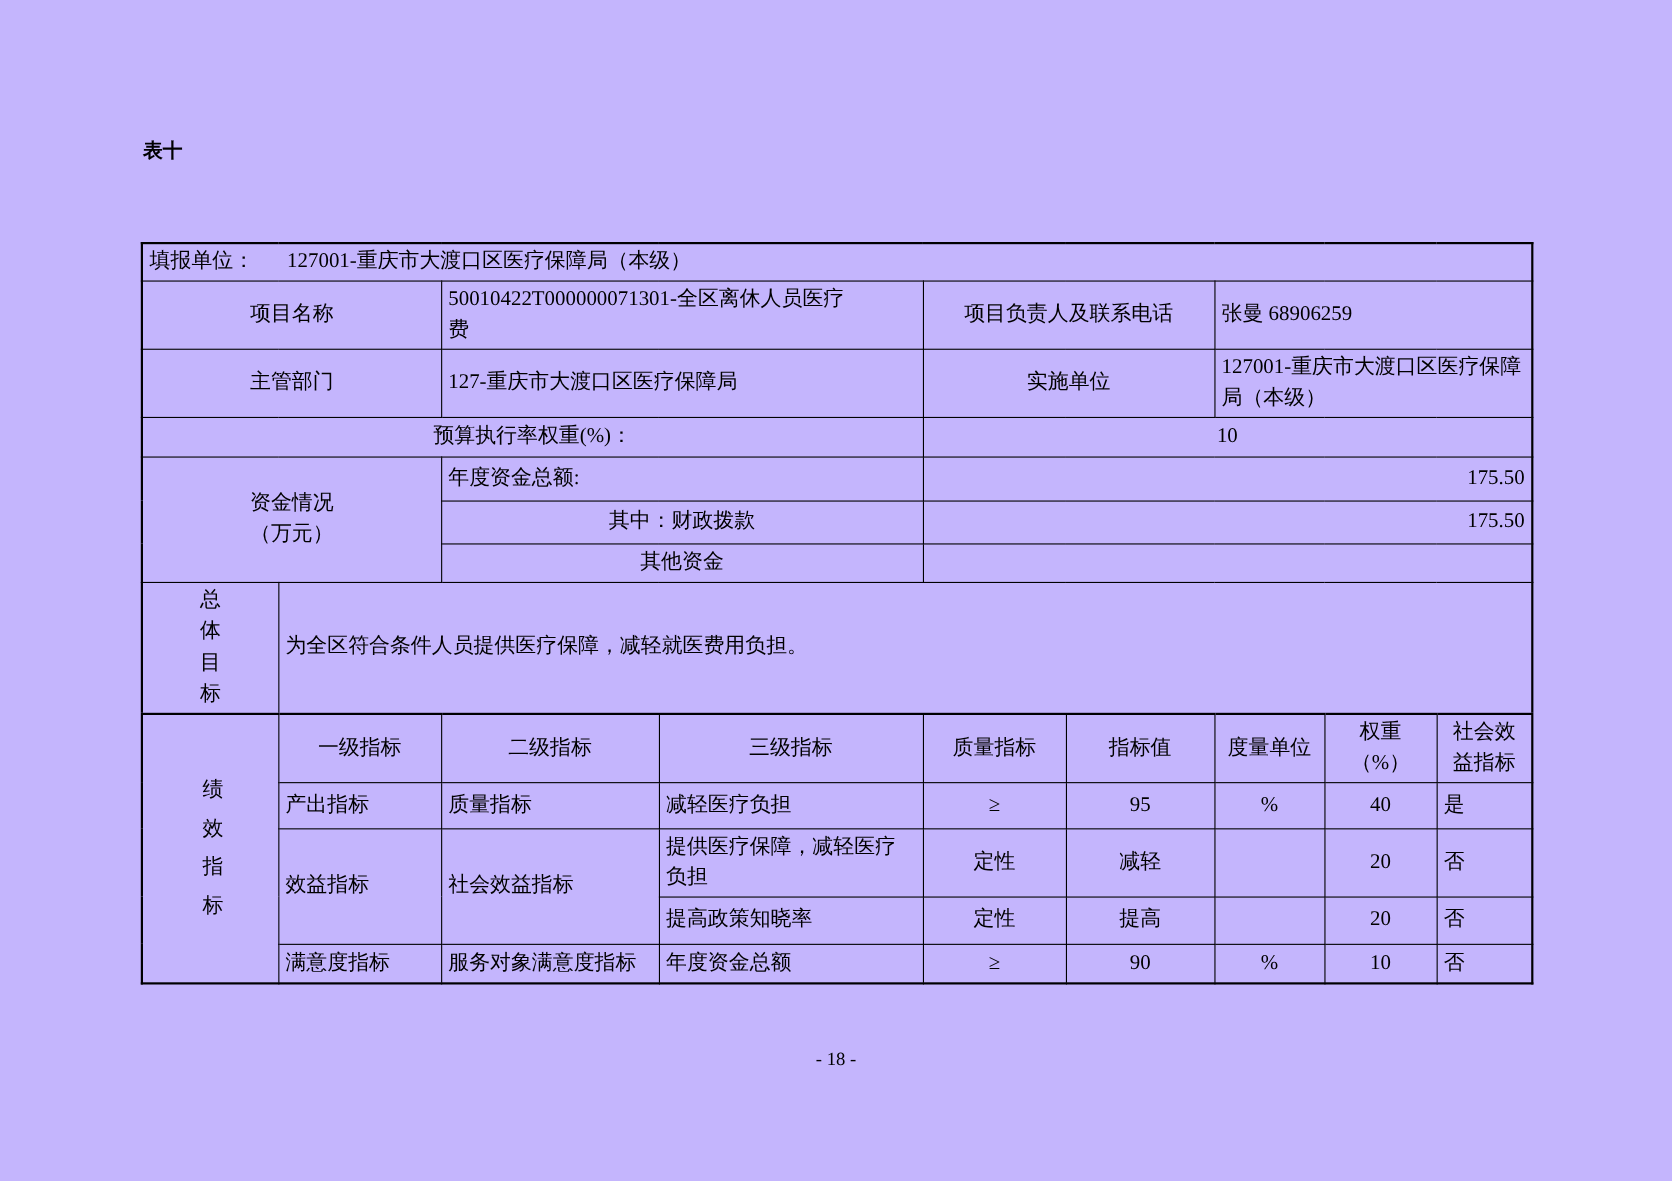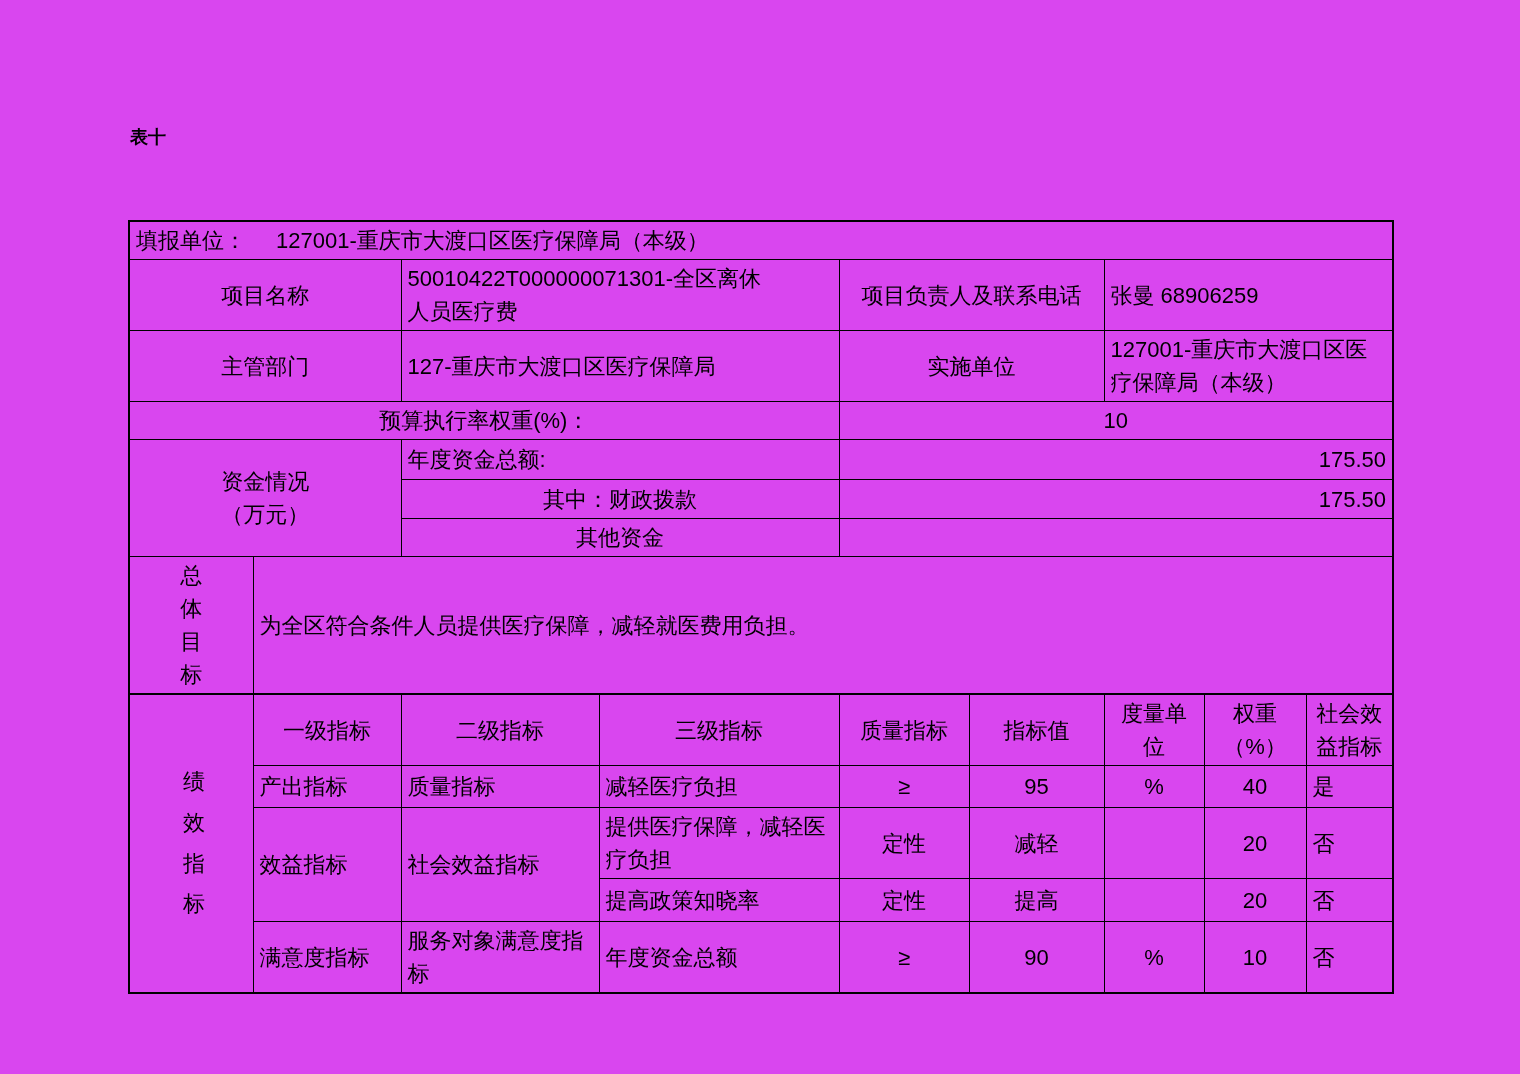--- a/index.html
+++ b/index.html
@@ -4,8 +4,8 @@
 <style>
   html,body{margin:0;padding:0;background:#ffffff;}
   .page{
-    position:relative;width:1520px;height:1074px;background:#d946ef;
-    font-family:Liberation Sans, sans-serif;color:#000;
+    position:relative;width:1520px;height:1074px;background:#c4b5fd;
+    font-family:Liberation Serif, serif;color:#000;
     overflow:hidden;
   }
   .tag{position:absolute;left:130px;top:125px;font-size:18px;font-weight:700;}

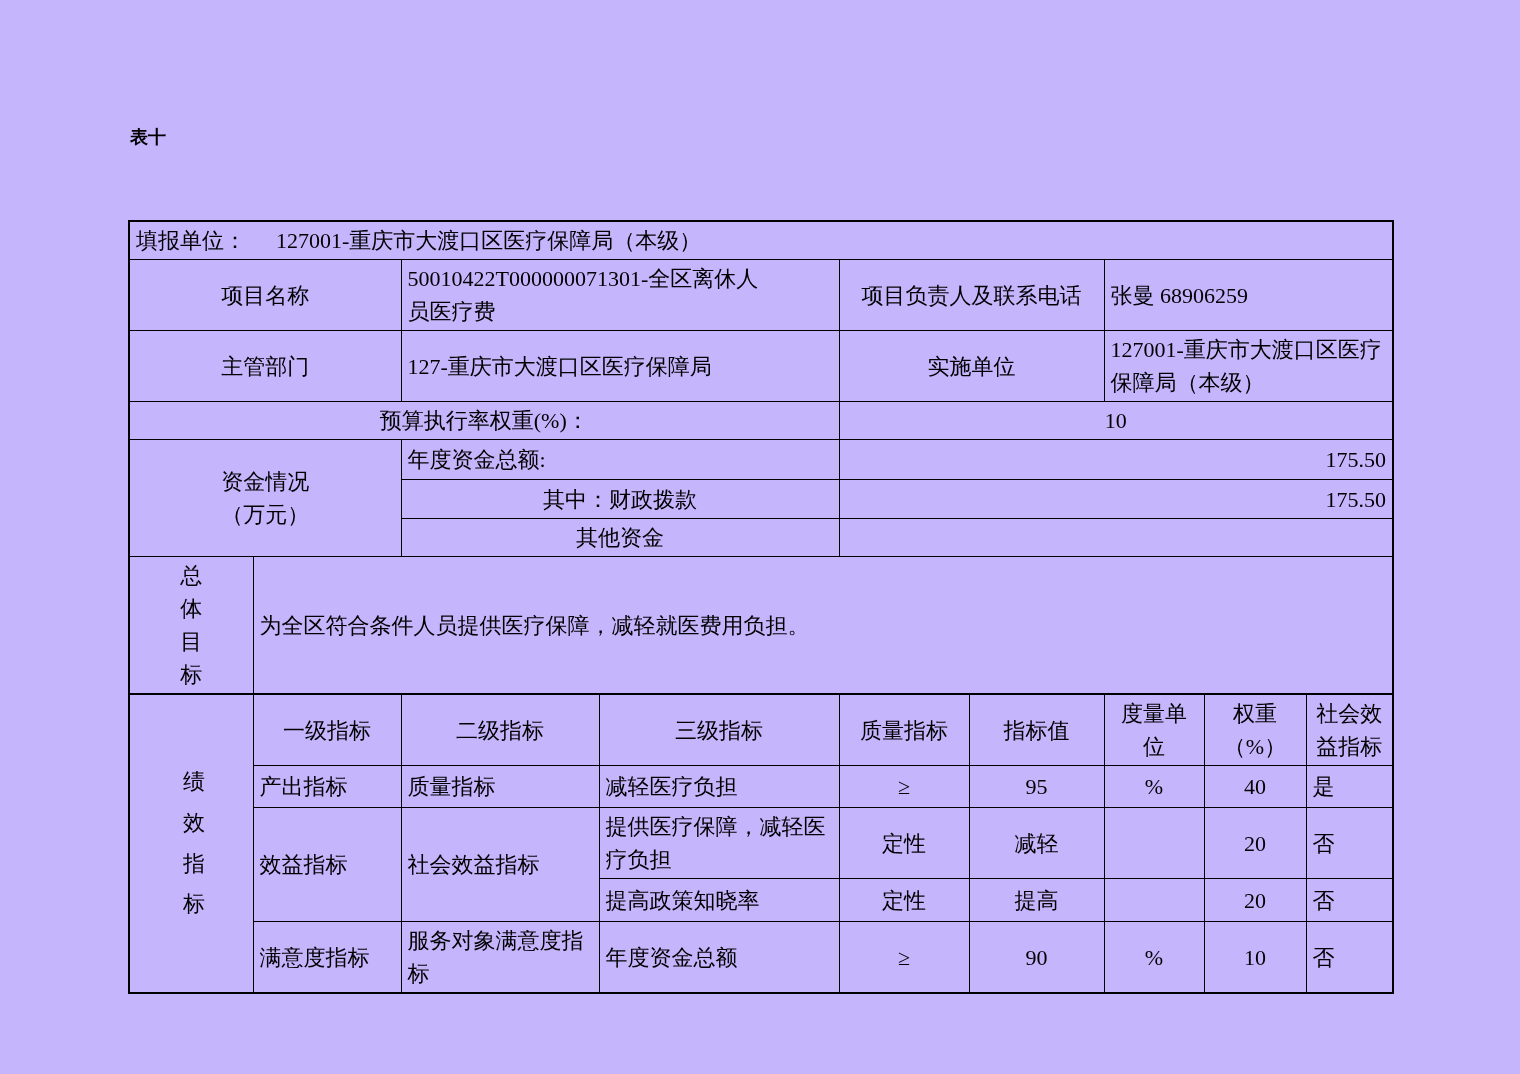--- a/index.html
+++ b/index.html
@@ -12,7 +12,7 @@
   .title{position:absolute;left:0;top:163px;width:100%;text-align:center;
     font-size:30px;font-weight:700;letter-spacing:1px;}
   table.doc{position:absolute;left:128px;top:220px;width:1264px;
-    border-collapse:collapse;table-layout:fixed;font-size:22px;
+    border-collapse:collapse;table-layout:fixed;font-size:19px;
     border:2px solid #000;}
   table.doc td{border:1px solid #000;padding:2px 6px;vertical-align:middle;
     overflow:hidden;line-height:1.5;}

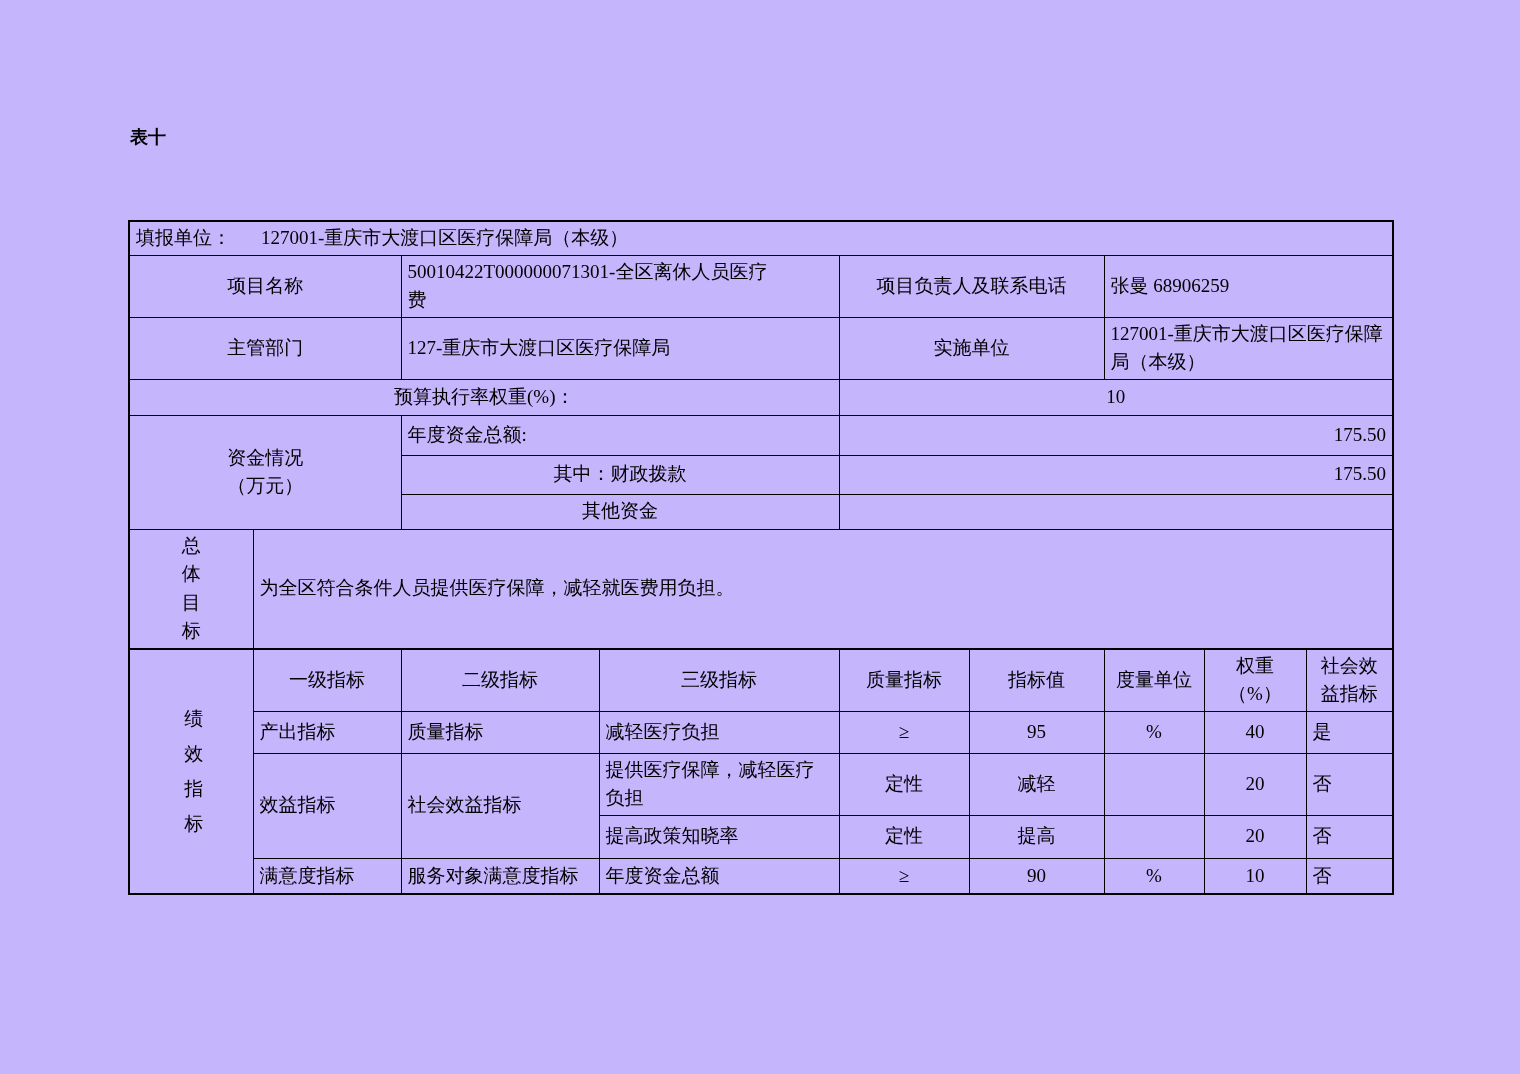--- a/index.html
+++ b/index.html
@@ -158,6 +158,7 @@
   </tbody>
     </table>
 
+  <div class="footer">- 18 -</div>
 
 </div>
 

